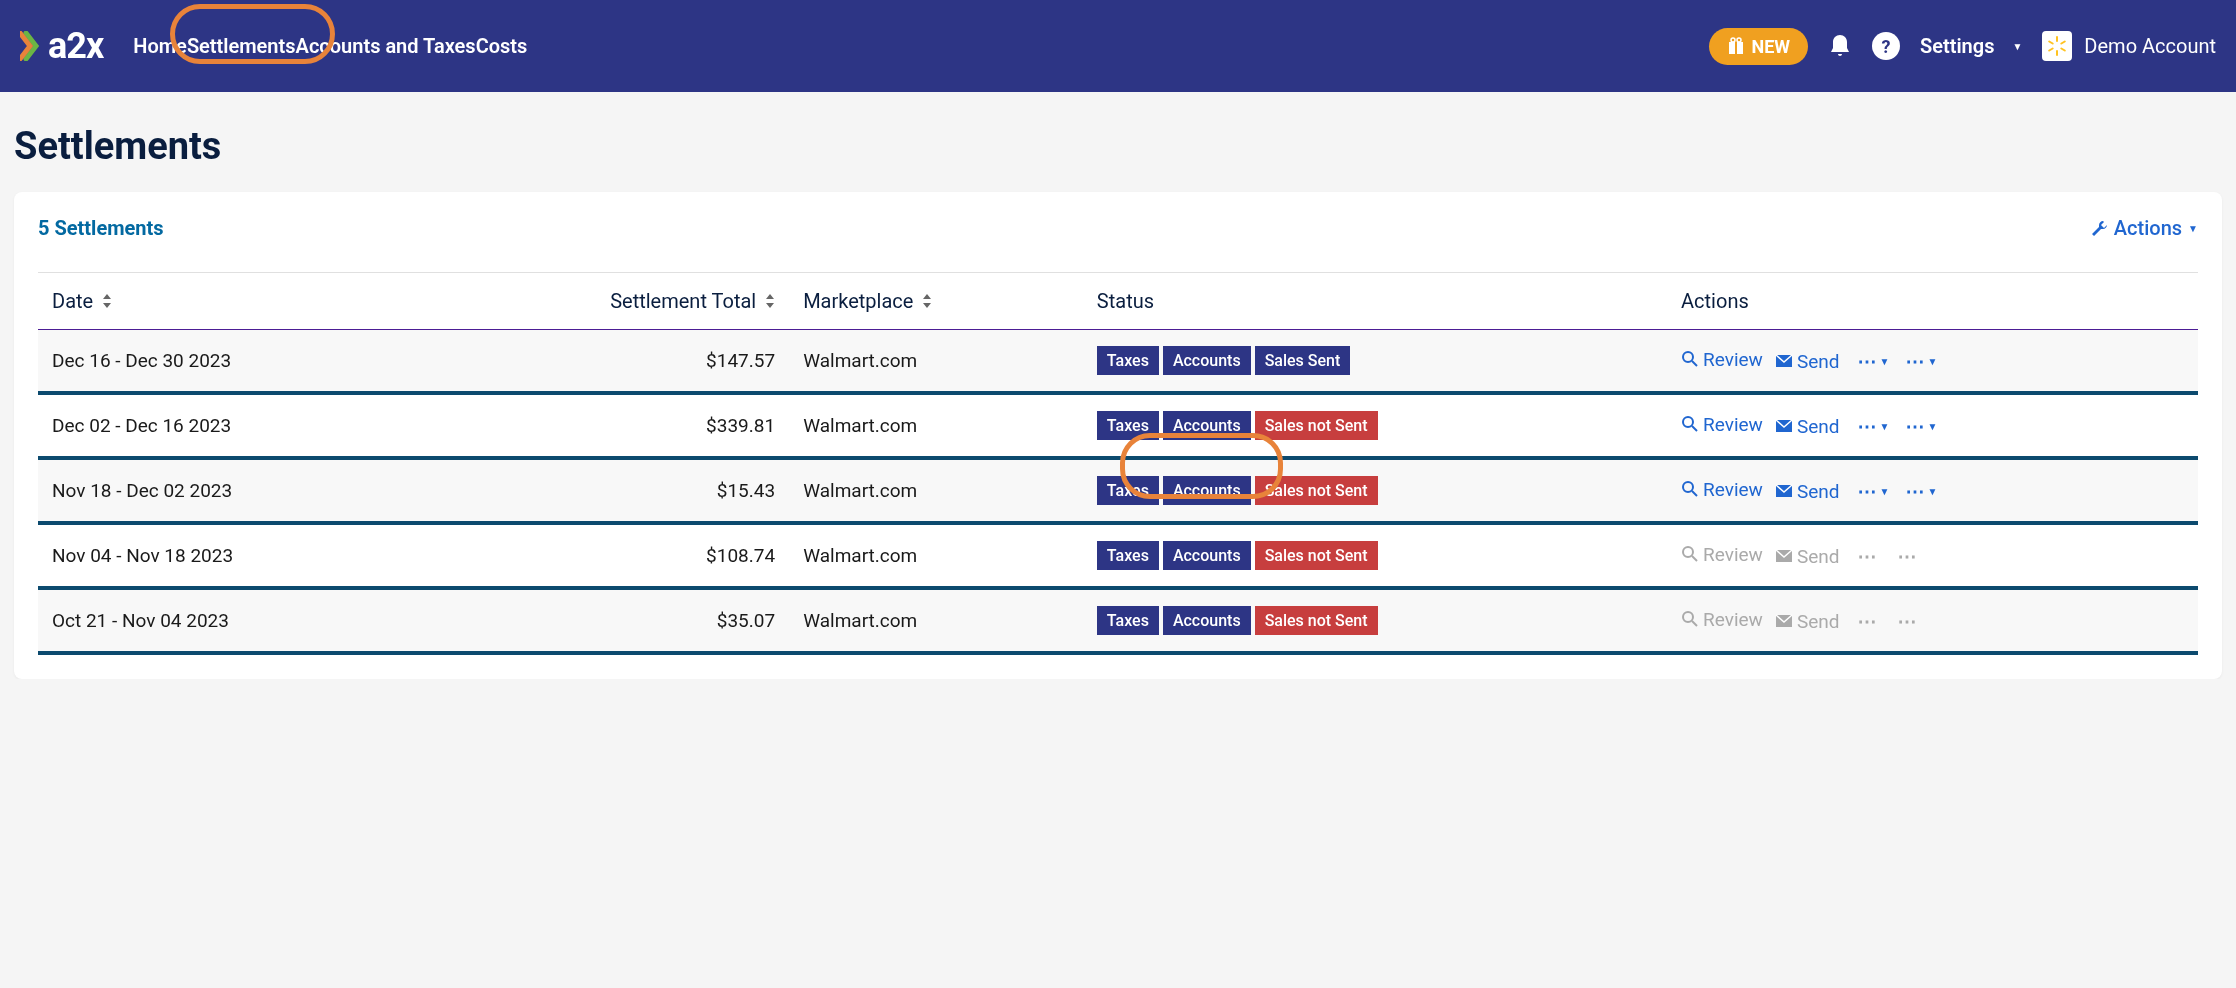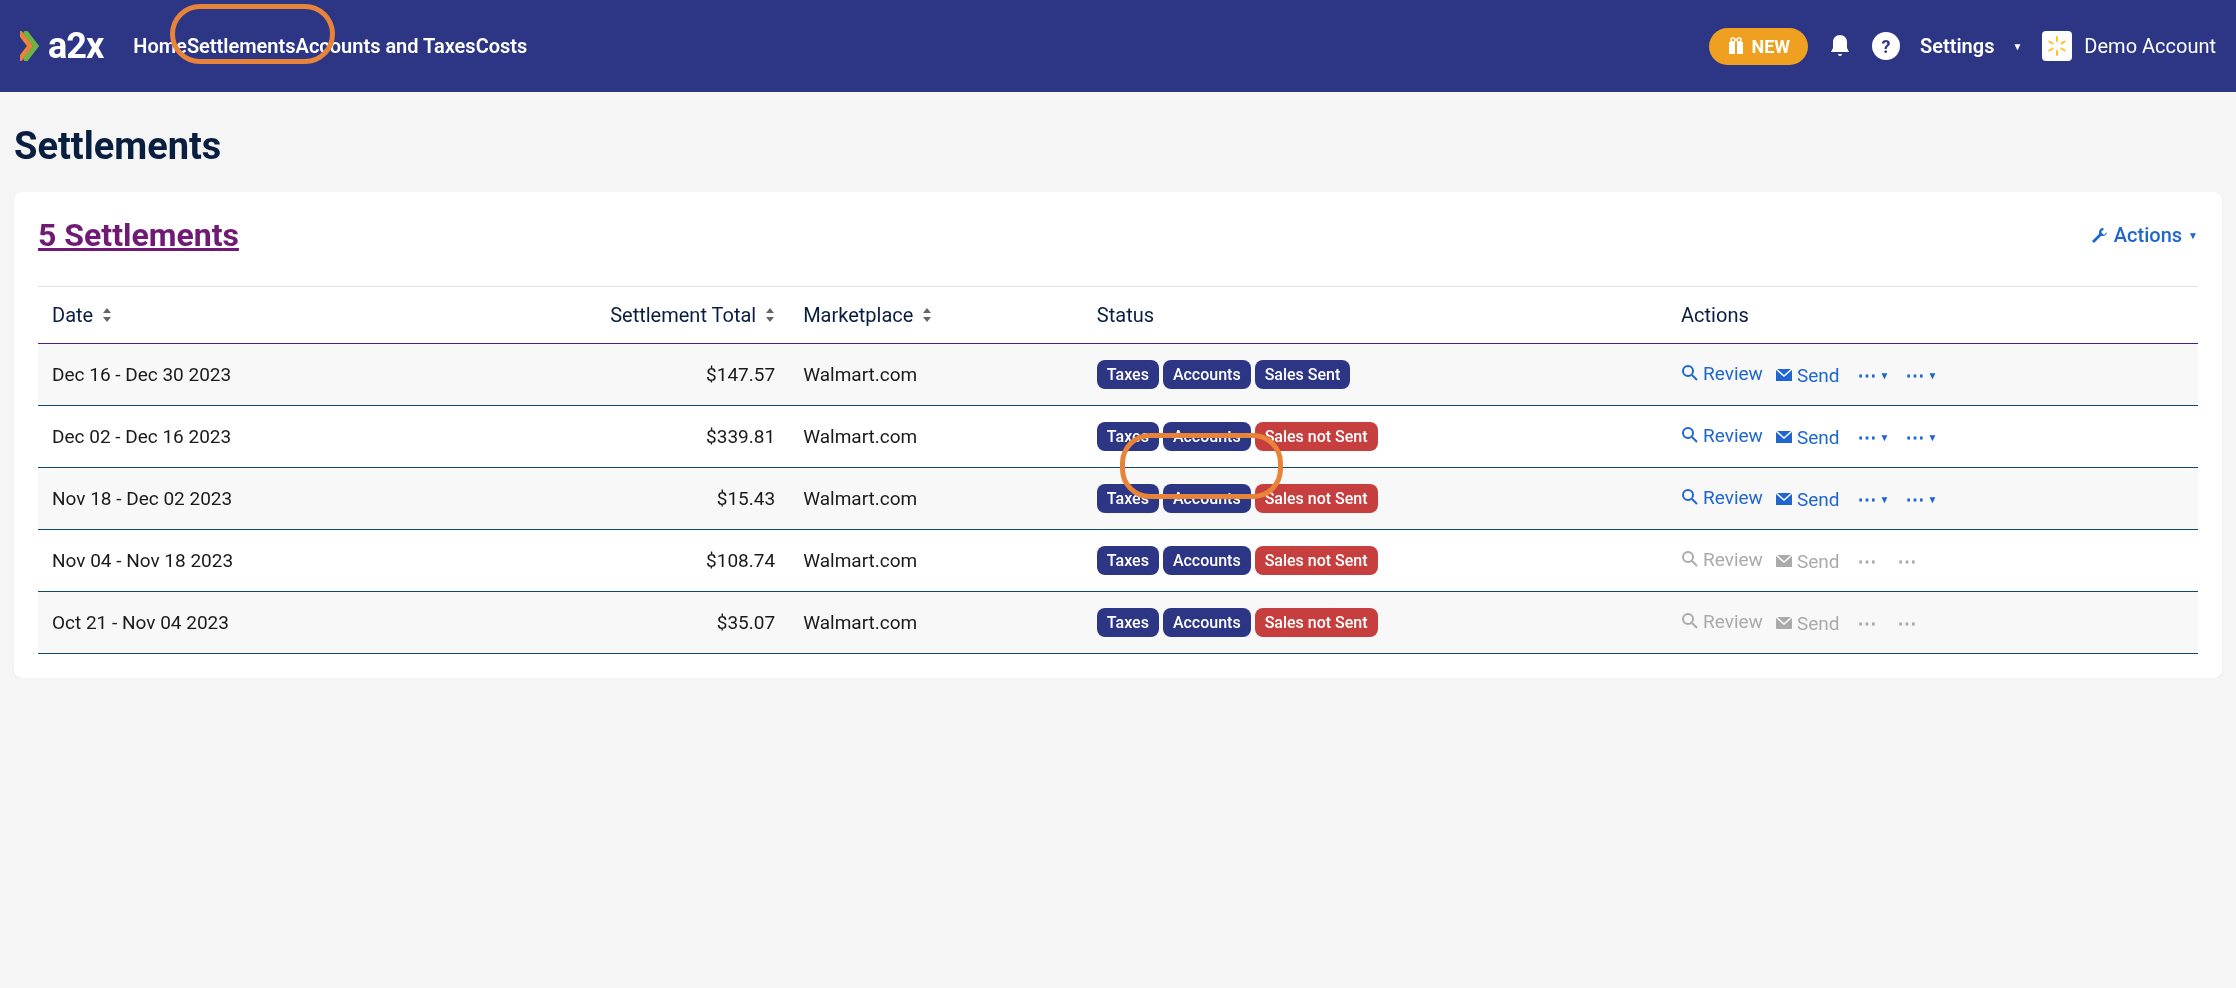--- a/index.html
+++ b/index.html
@@ -147,10 +147,9 @@
     }
     
     .settlement-count {
-      font-size: 32px;
+      font-size: 20px;
       font-weight: 700;
-      color: #701a75;
-      text-decoration: underline;
+      color: #0369a1;
     }
     
     .actions-dropdown {

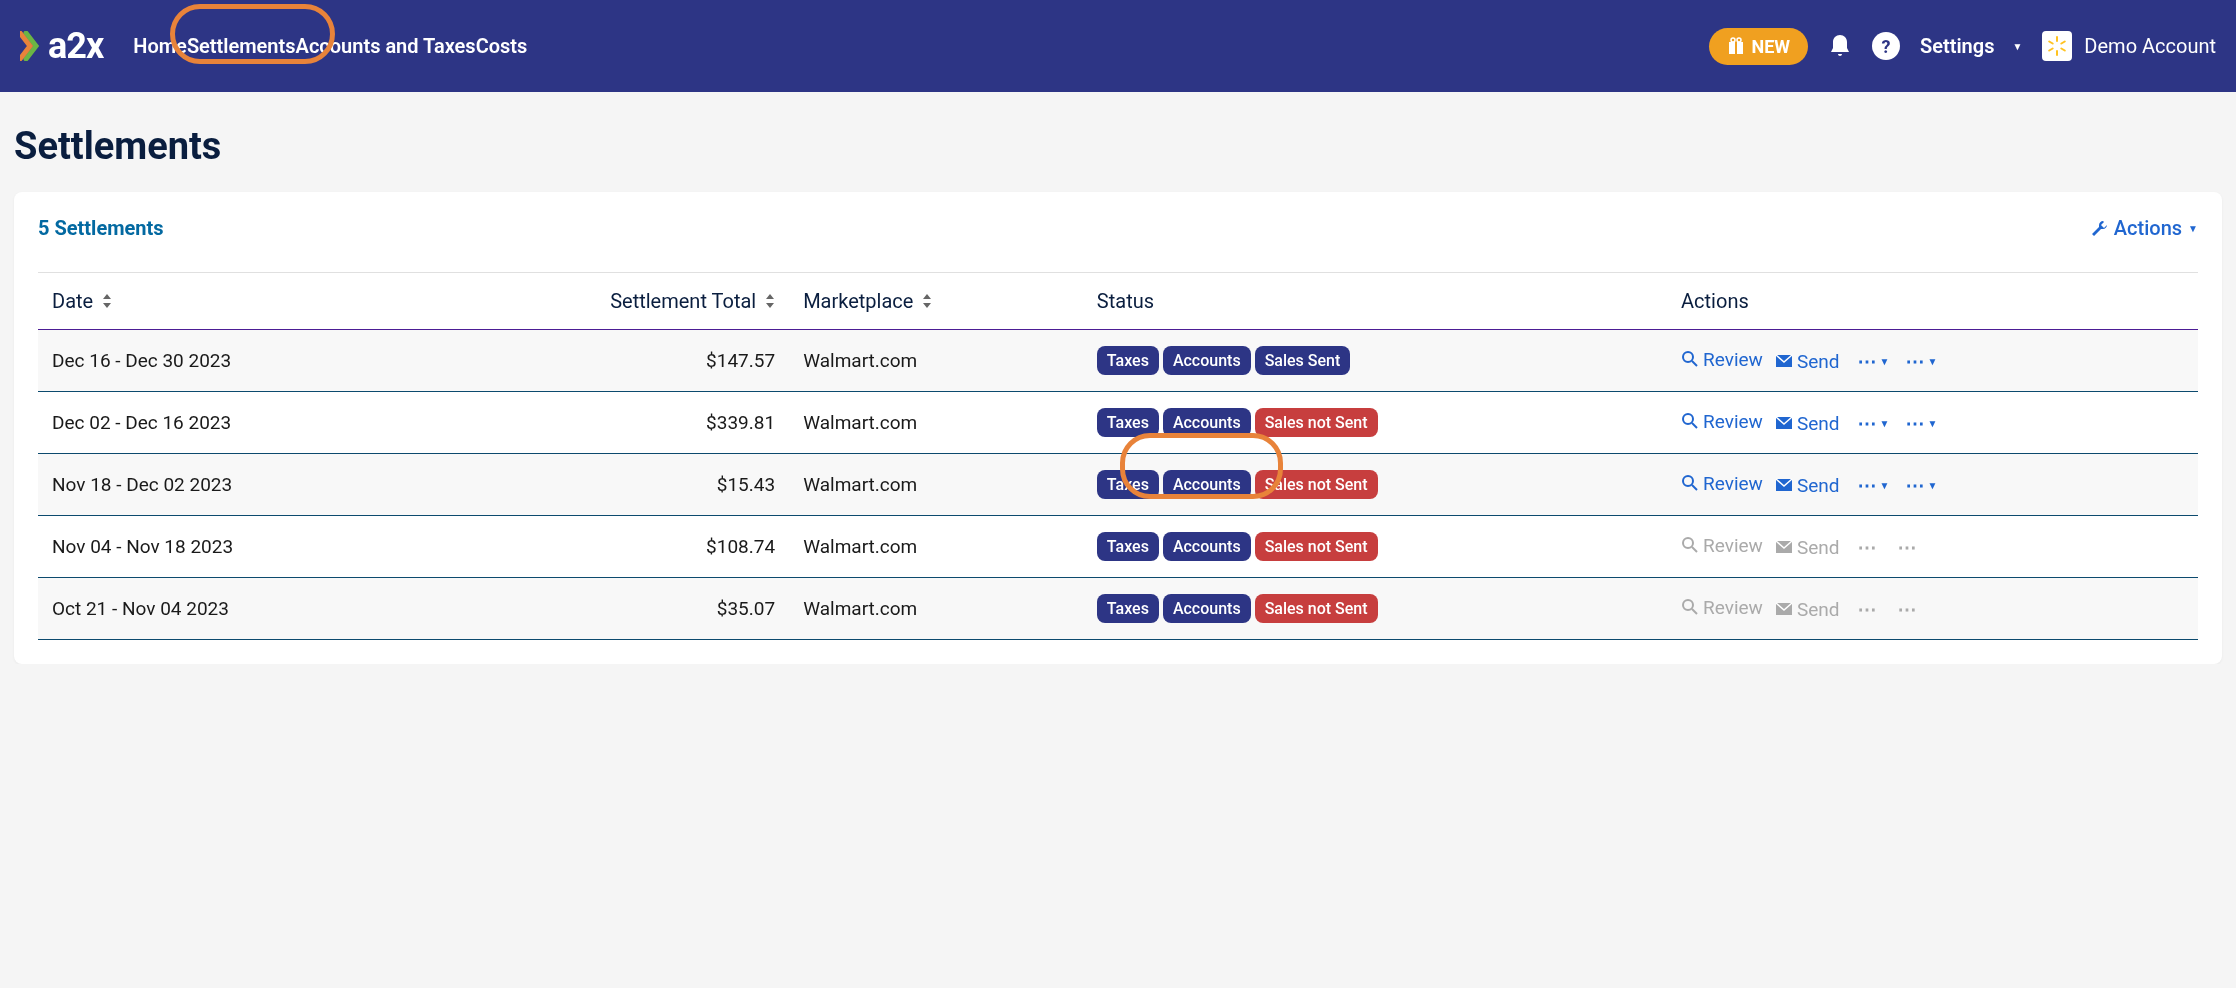--- a/index.html
+++ b/index.html
@@ -187,7 +187,7 @@
     }
     
     tbody tr {
-      border-bottom: 1px solid #0c4a6e;
+      border-bottom: 4px solid #0c4a6e;
     }
     
     tbody tr:nth-child(odd) {

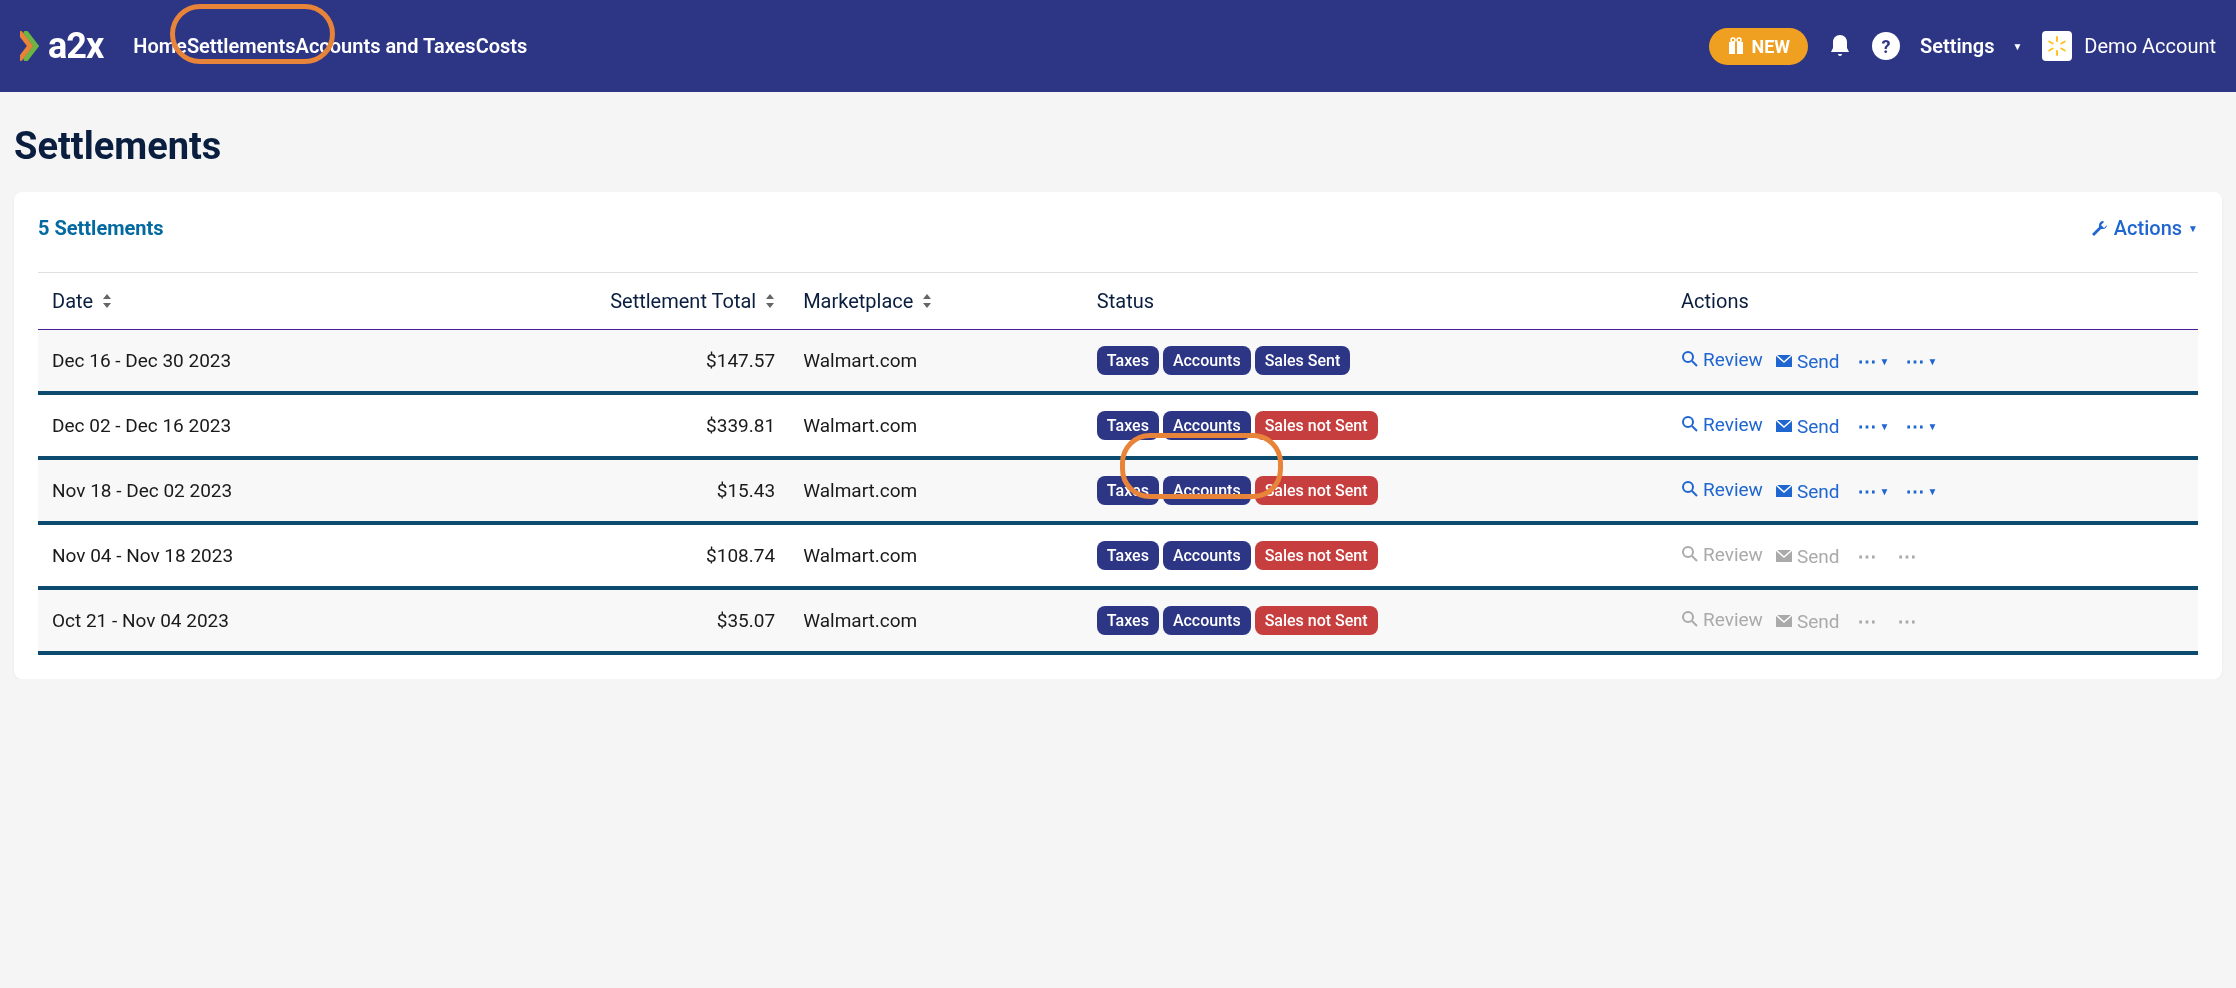--- a/index.html
+++ b/index.html
@@ -205,7 +205,7 @@
     .badge {
       display: inline-block;
       padding: 5px 10px;
-      border-radius: 8px;
+      border-radius: 0;
       color: white;
       font-size: 16px;
       font-weight: 500;

